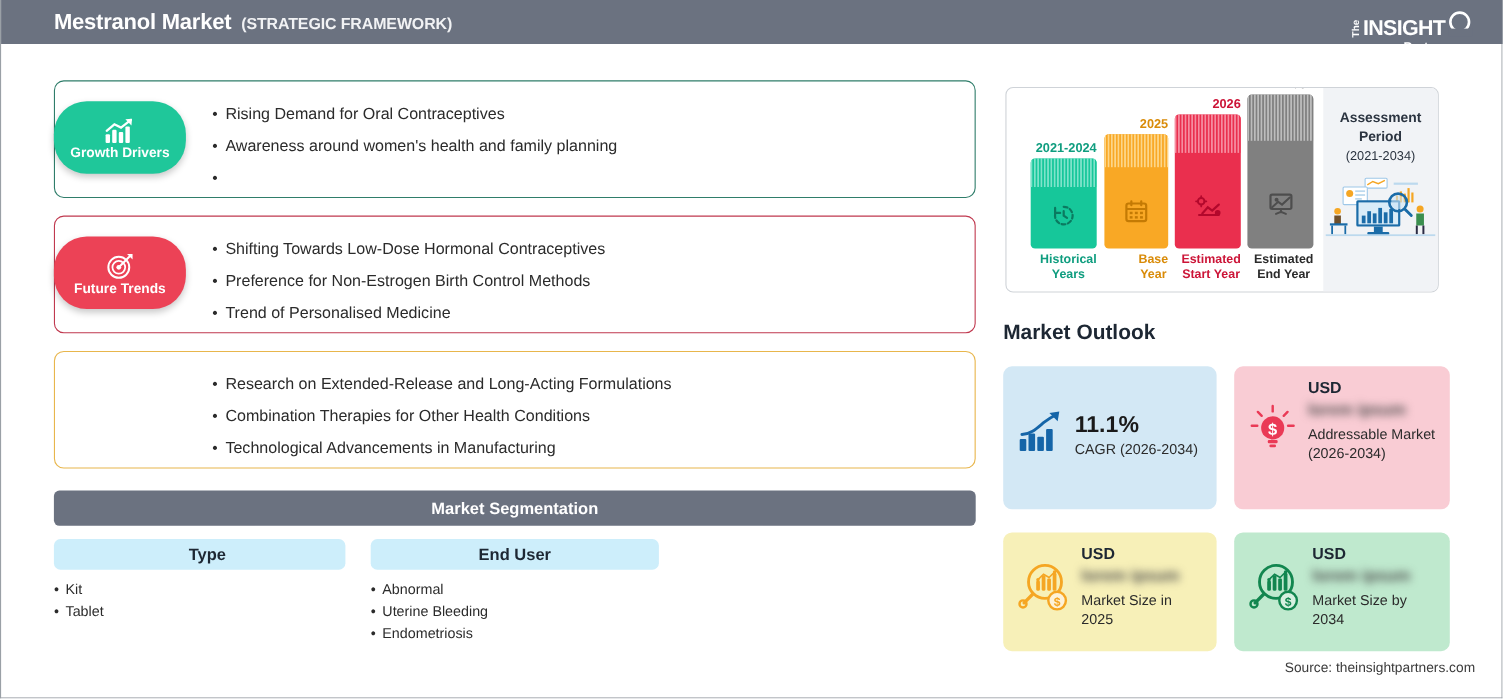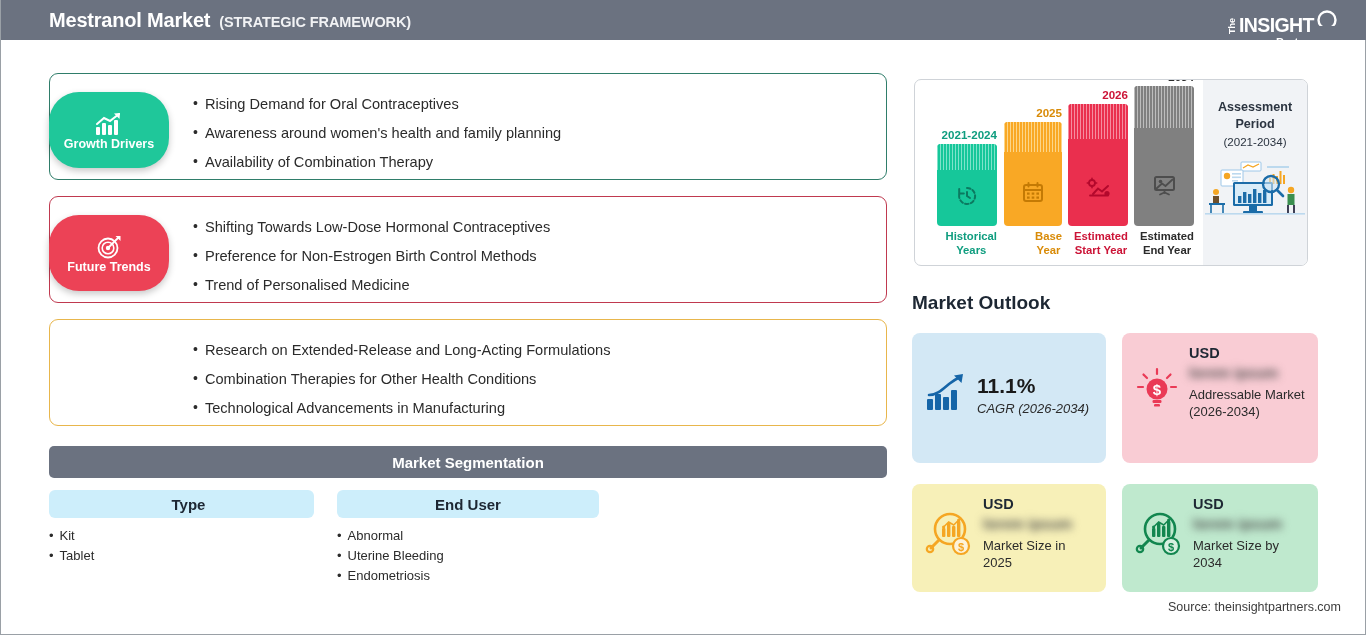--- a/index.html
+++ b/index.html
@@ -53,7 +53,7 @@
 
   .badge {
     position: absolute;
-    width: 120px; height: 76px;
+    width: 120px; height: 66px;
     border-radius: 30px;
     display: flex; flex-direction: column;
     align-items: center; justify-content: center;

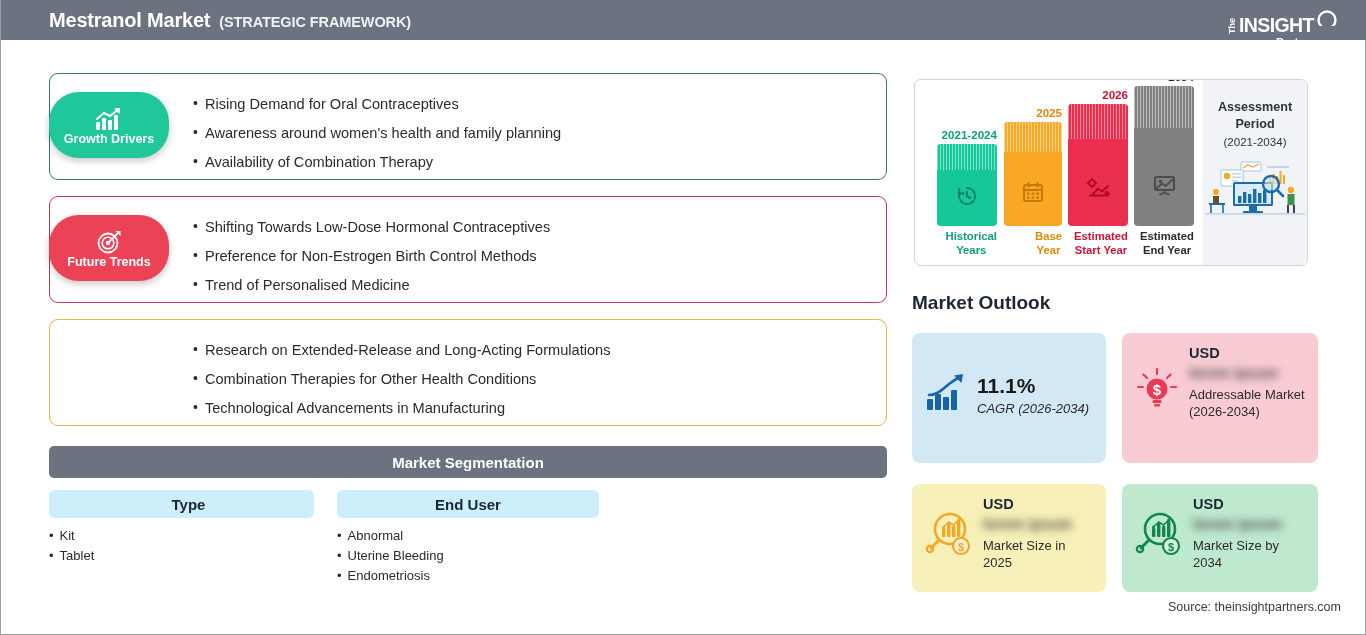--- a/index.html
+++ b/index.html
@@ -208,7 +208,6 @@
     </div>
     <div class="bullet">
       <span class="dot">•</span>
-      <span>Availability of Combination Therapy</span>
     </div>
   </div>
 

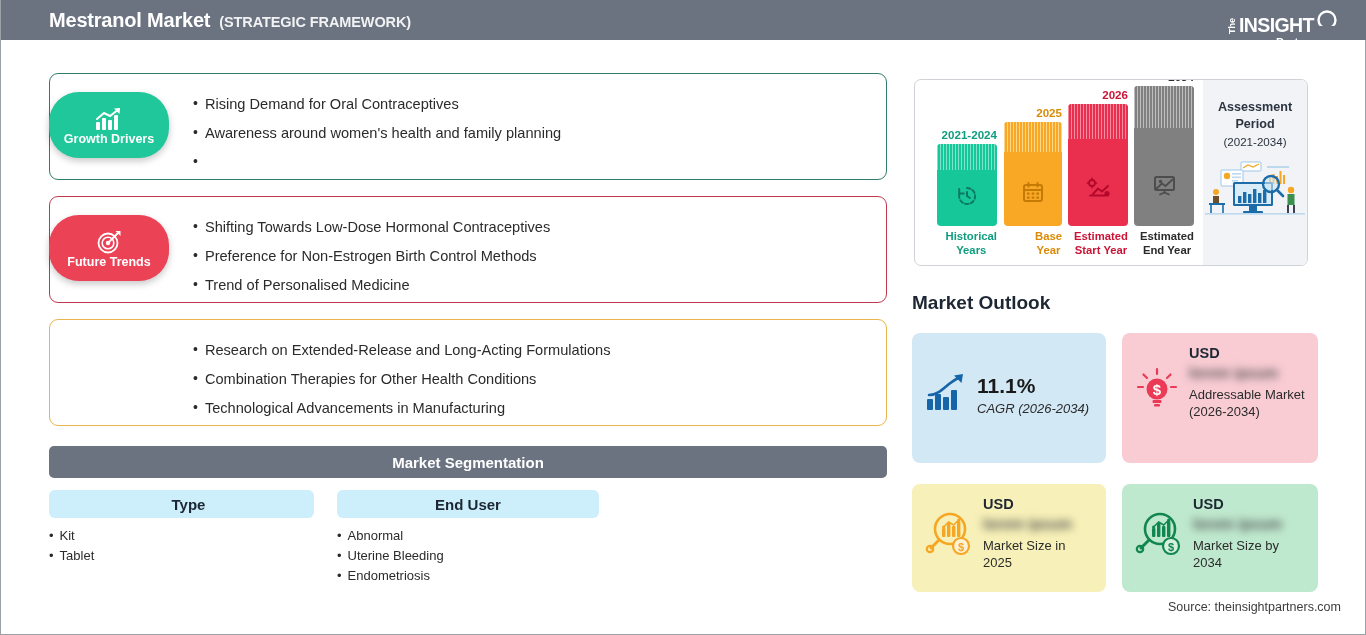--- a/index.html
+++ b/index.html
@@ -155,7 +155,7 @@
   }
   .oc-cap { font-size: 13px; color: #2b2b2b; line-height: 1.32; }
   .oc-big { font-size: 21px; font-weight: bold; color: #1a1a1a; line-height: 1.1; }
-  .oc-cagr { font-size: 13px; color: #2b2b2b; margin-top: 3px; font-style: italic; }
+  .oc-cagr { font-size: 13px; color: #2b2b2b; margin-top: 3px; }
 
   .source {
     position: absolute; right: 24px; top: 600px;

